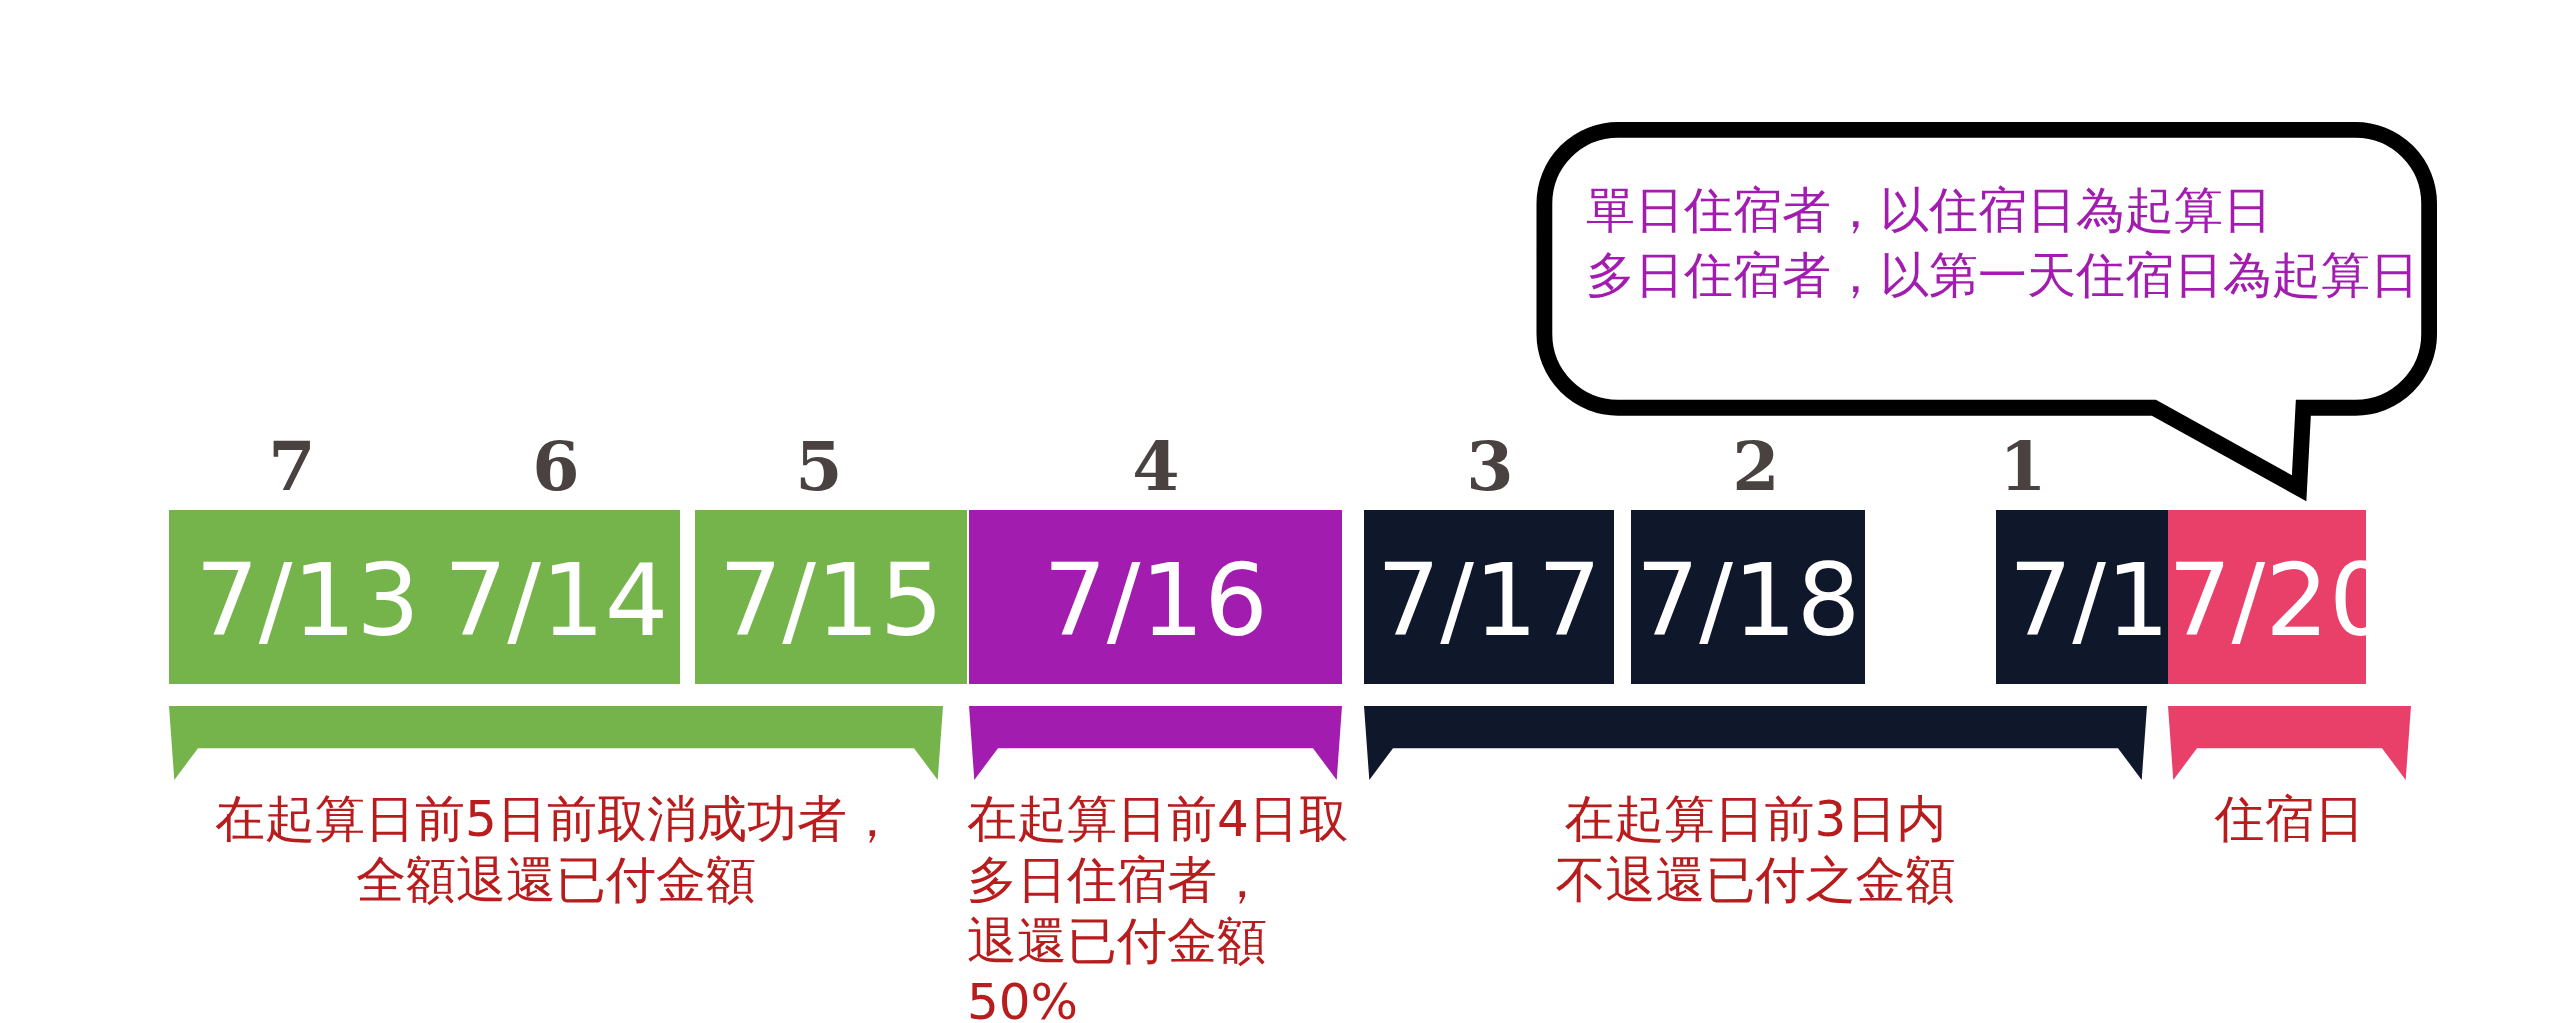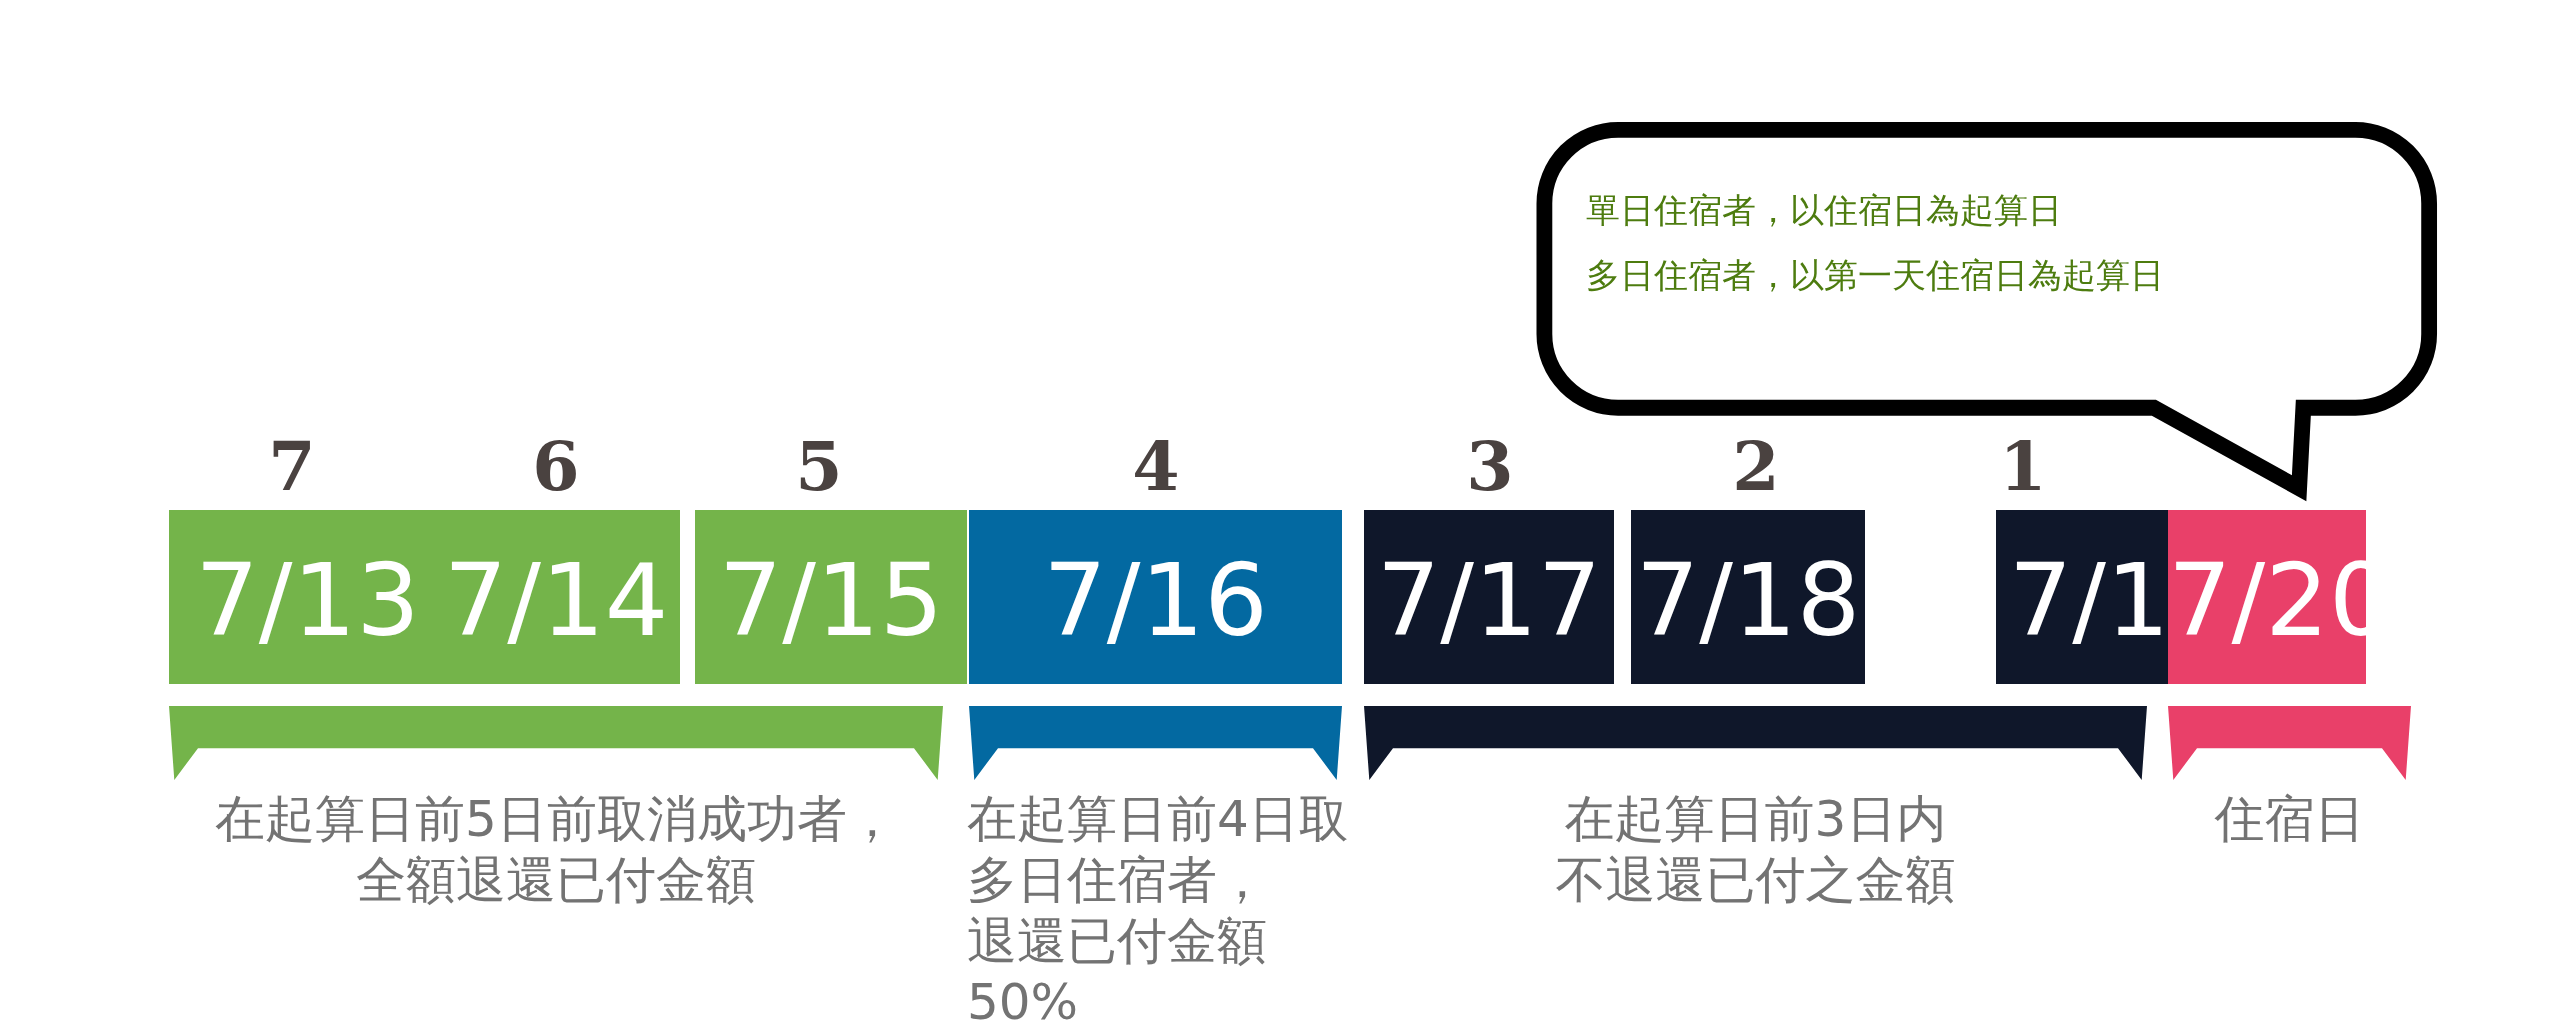--- a/index.html
+++ b/index.html
@@ -32,8 +32,8 @@
 
   
   #bubble-svg{position:absolute;left:1528px;top:113px;}
-  #callout-text{position:absolute;left:1586px;top:178px;font-size:34px;line-height:65px;
-                color:#4d7c0f;white-space:nowrap;}
+  #callout-text{position:absolute;left:1586px;top:178px;font-size:49px;line-height:65px;
+                color:#a21caf;white-space:nowrap;}
 </style>
 </head>
 <body>

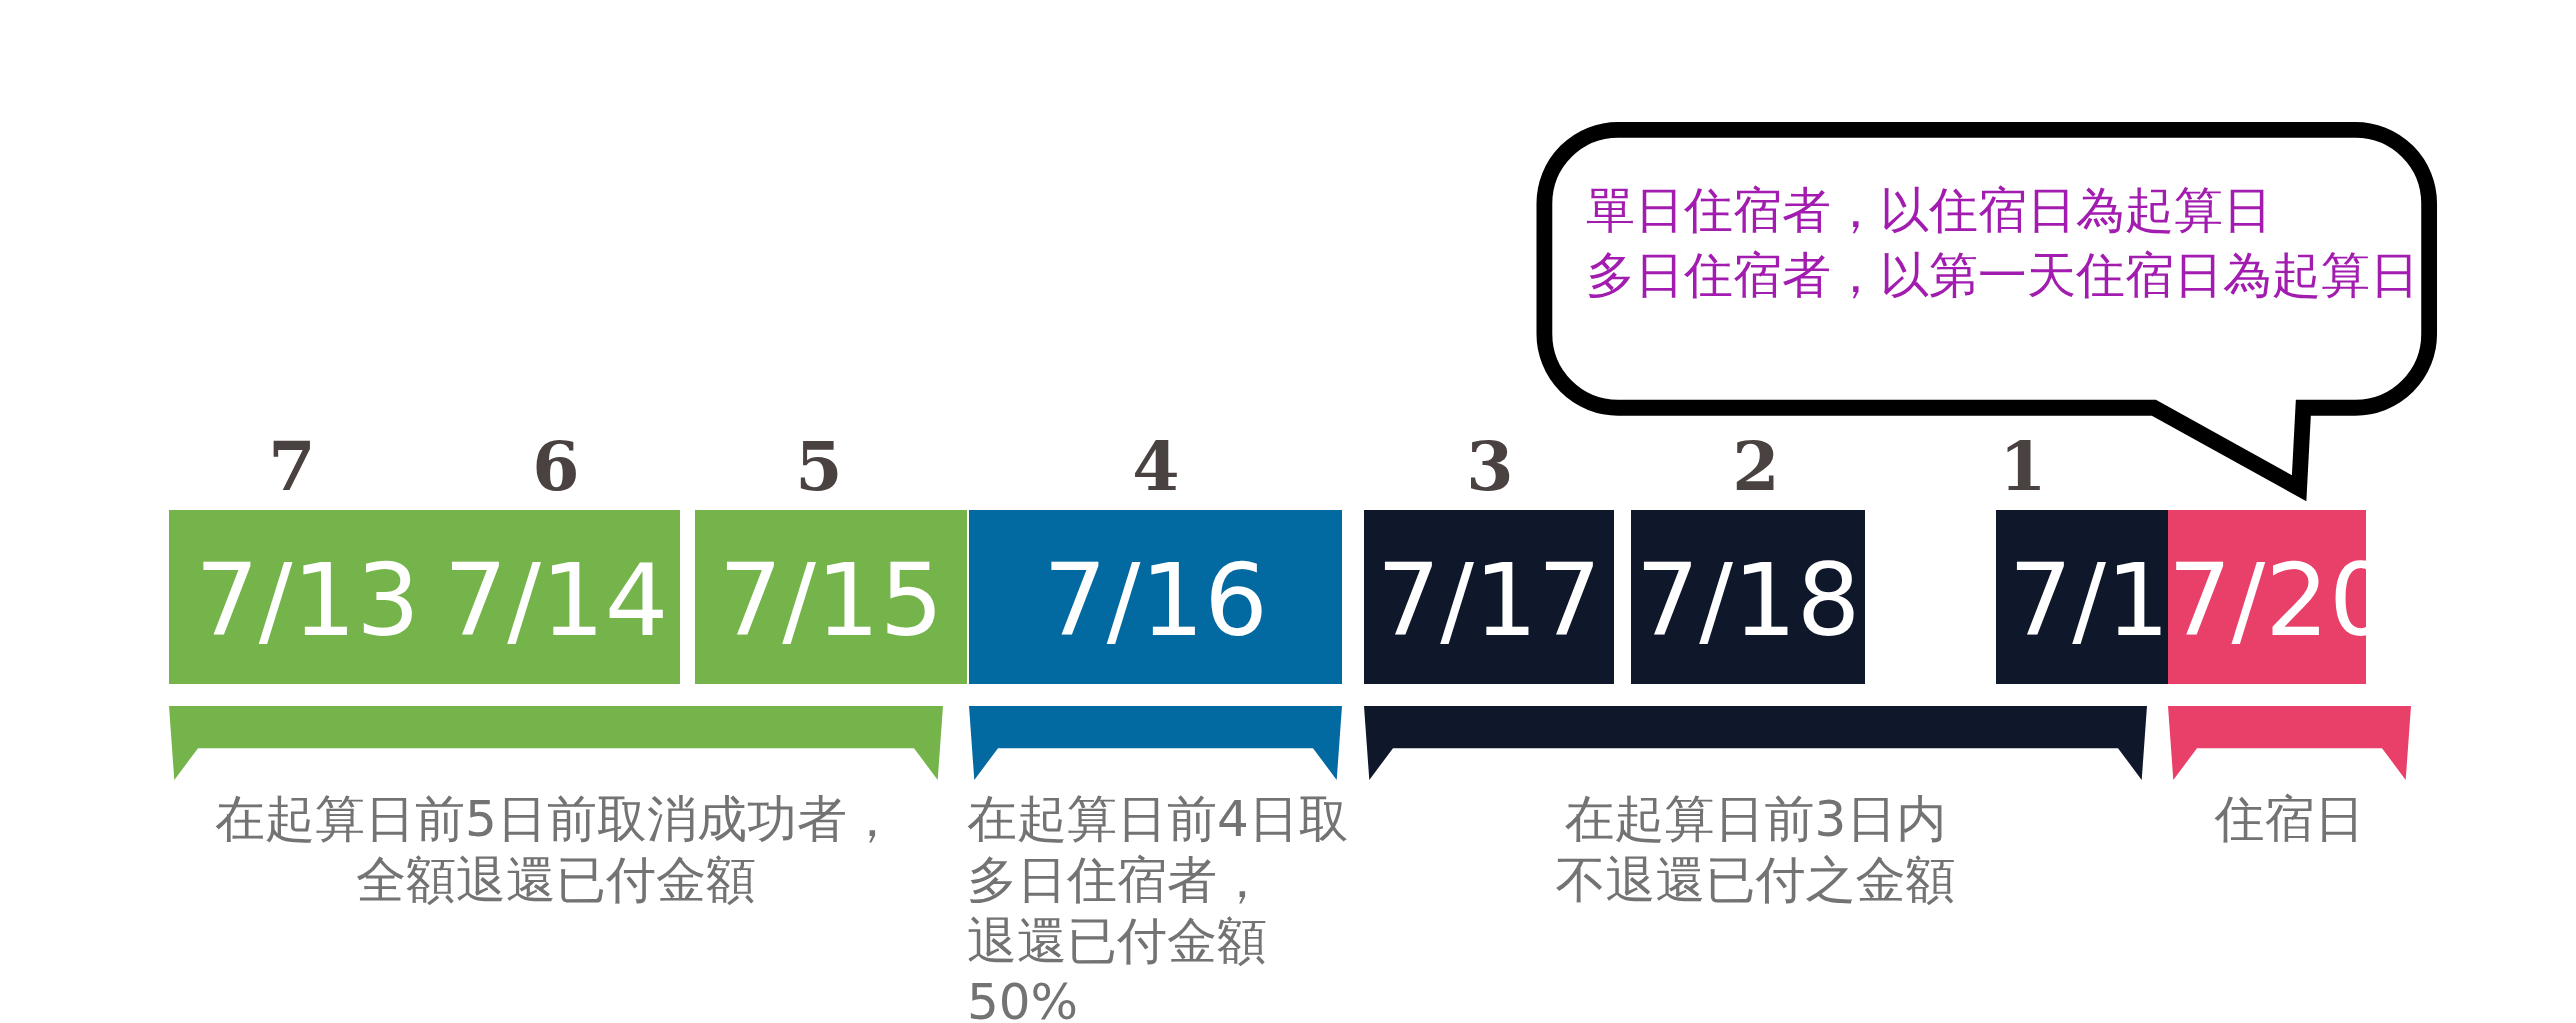--- a/index.html
+++ b/index.html
@@ -11,7 +11,7 @@
        font-size:100px;line-height:181px;text-align:center;
        font-family:"DejaVu Sans","Liberation Sans",sans-serif;}
   .bg-green{background:#74b44a;}
-  .bg-blue{background:#0369a1;}
+  .bg-blue{background:#a21caf;}
   .bg-purple{background:#0f172a;}
   .bg-pink{background:#e94069;}
 

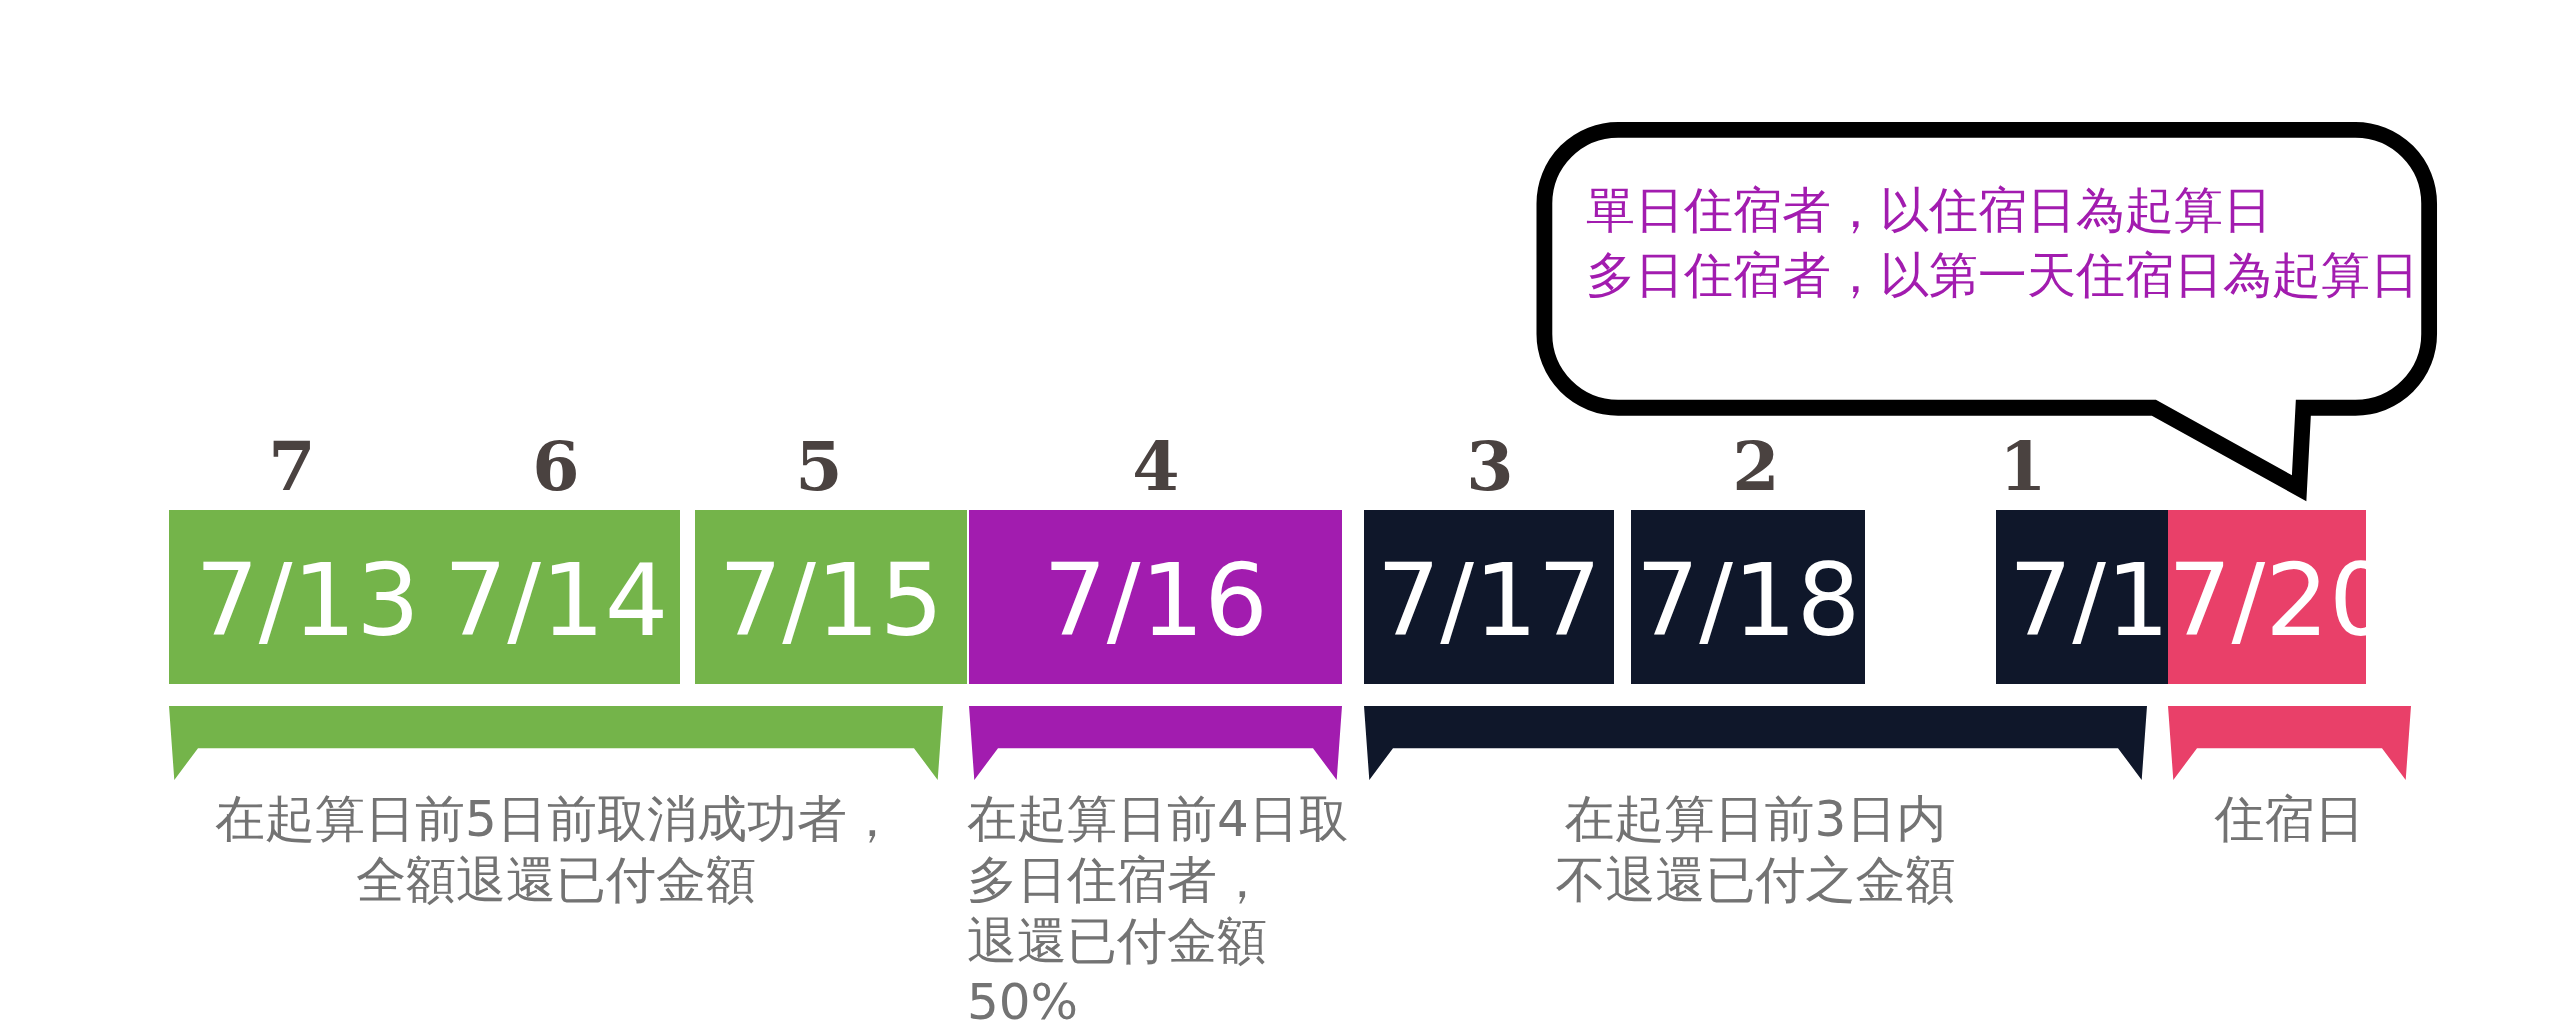--- a/index.html
+++ b/index.html
@@ -25,7 +25,7 @@
            clip-path:polygon(0 0,100% 0,calc(100% - 5.3px) 100%,calc(100% - 29px) 57%,29px 57%,5.3px 100%);}
 
   
-  .note{position:absolute;top:789px;font-size:50px;line-height:61px;color:#737373;
+  .note{position:absolute;top:789px;font-size:50px;line-height:61px;color:#b91c1c;
         font-family:"DejaVu Sans","Liberation Sans",sans-serif;}
   .note.center{text-align:center;}
   .note.left{text-align:left;}

